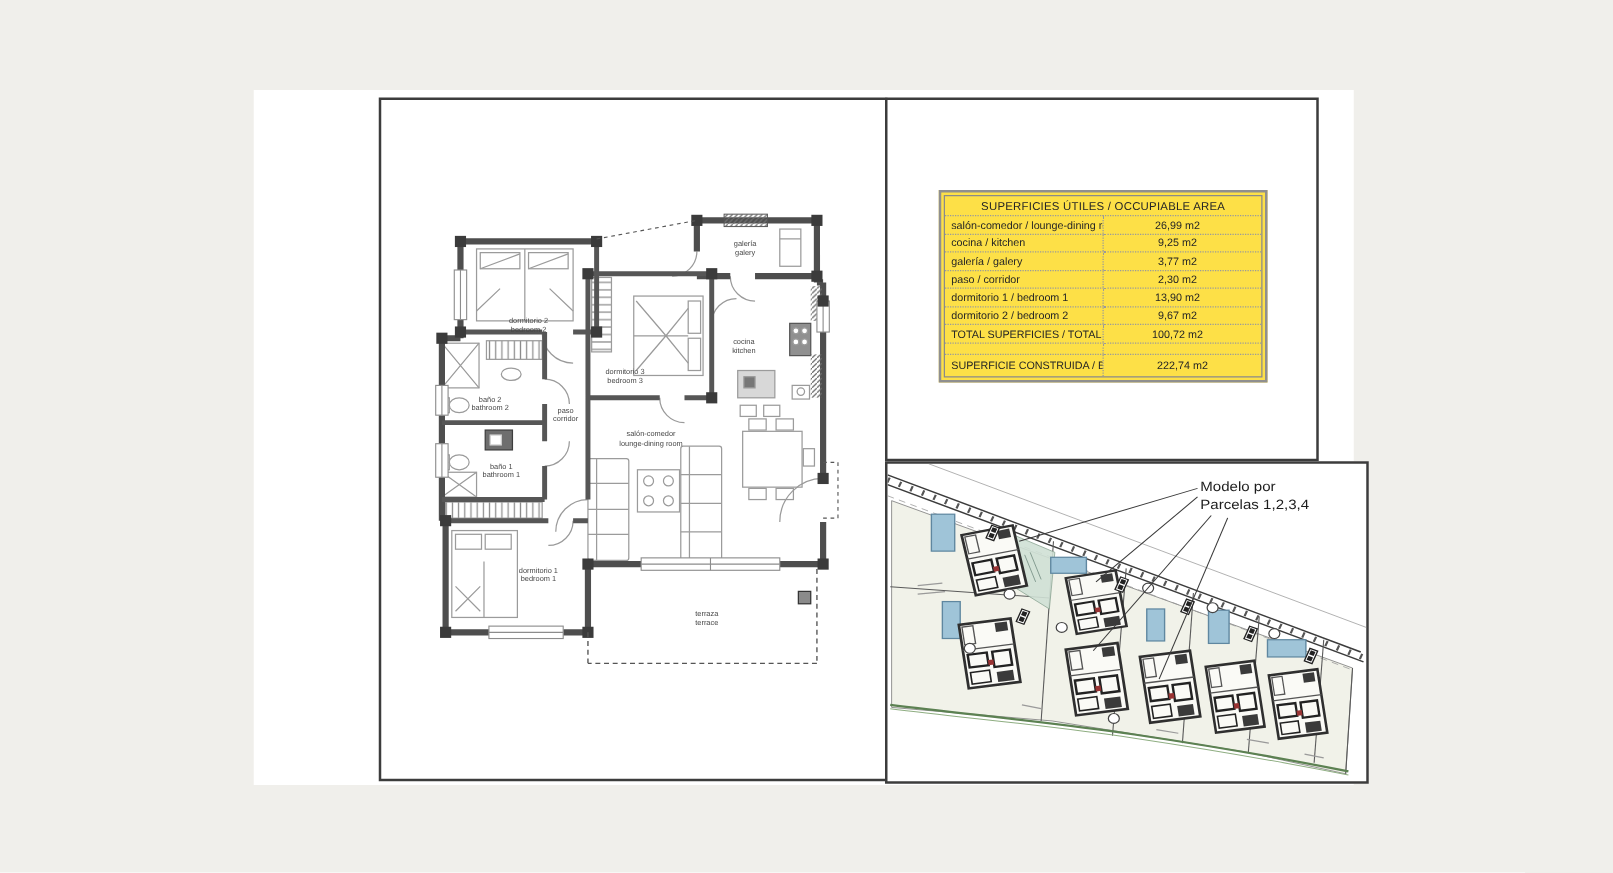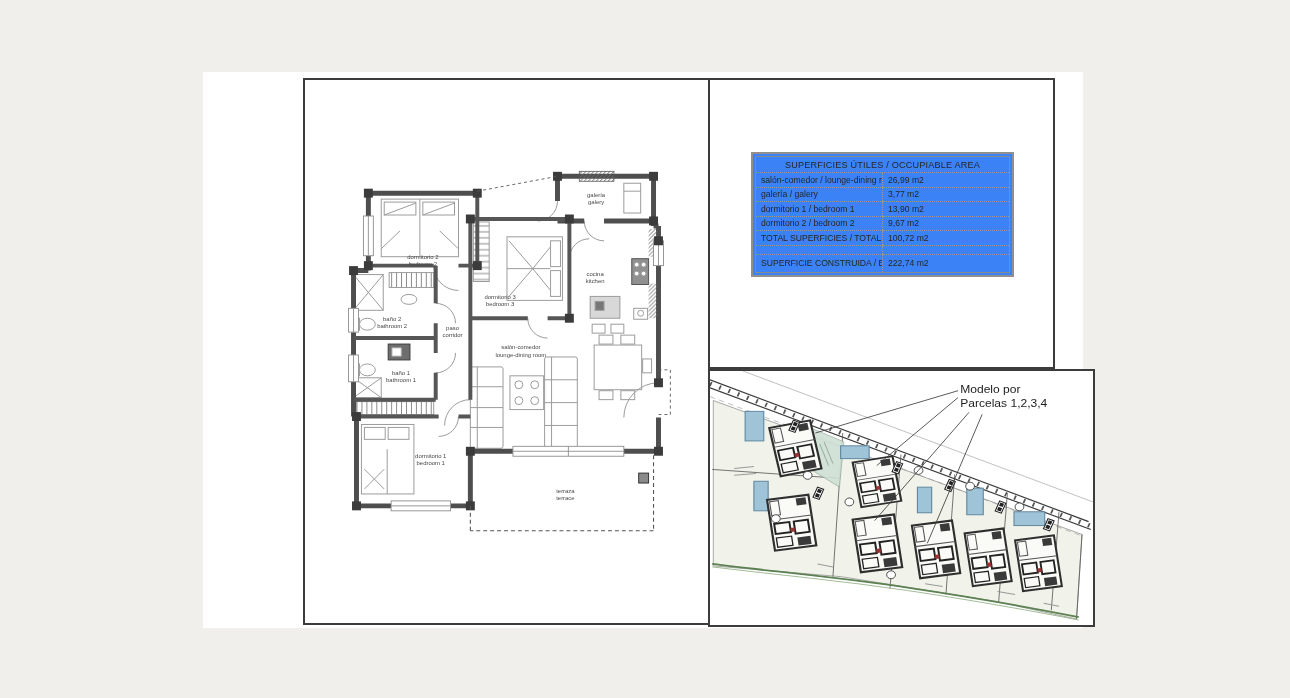--- a/index.html
+++ b/index.html
@@ -16,7 +16,7 @@
   .panel svg{display:block;width:100%;height:100%}
 
   
-  .table-wrap{position:absolute;left:41px;top:72px;width:263px;background:#3b82f6;
+  .table-wrap{position:absolute;left:41px;top:72px;width:263px;background:#fde047;
               border:2px solid #8f8f8f;padding:2px;box-sizing:border-box}
   .table-inner{border:1px solid #8a8a8a}
   table.areas{width:100%;border-collapse:collapse;font-size:8.6px;color:#262626;table-layout:fixed}

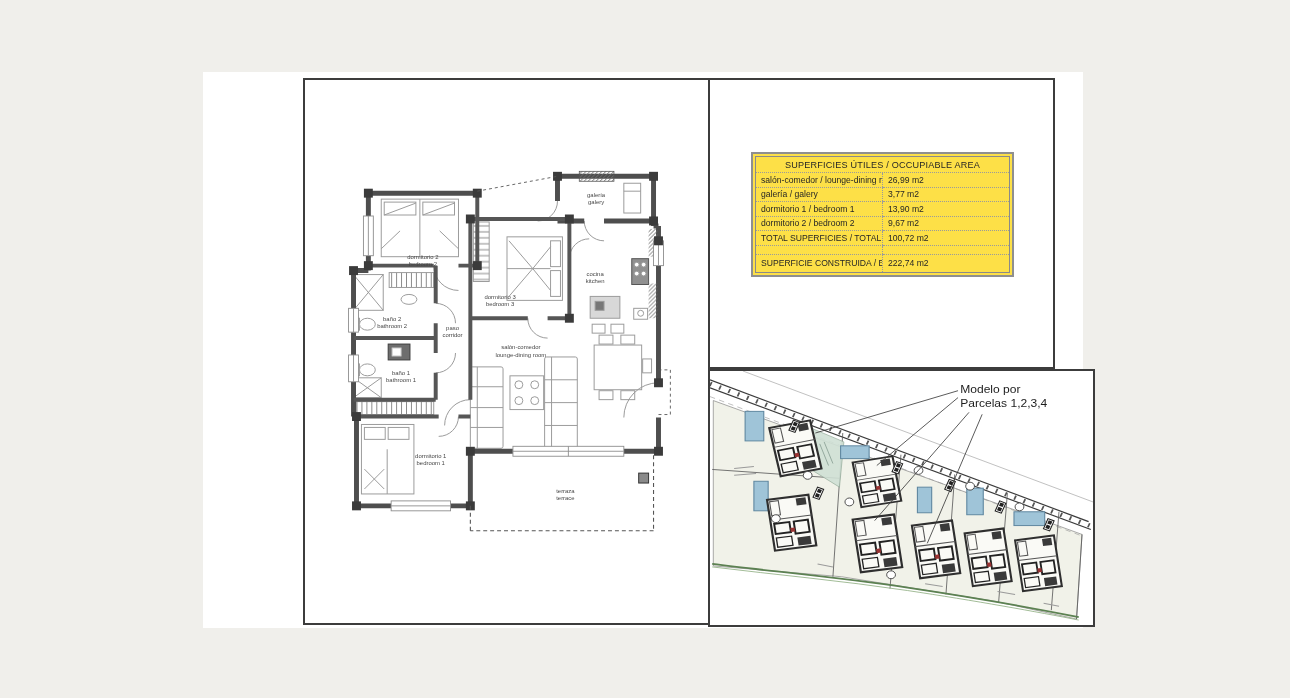--- a/index.html
+++ b/index.html
@@ -24,7 +24,7 @@
                  border-bottom:1px dotted #9a9a9a;letter-spacing:.2px}
   table.areas td{padding:1.5px 5px;border-bottom:1px dotted #9a9a9a;white-space:nowrap;
                  overflow:hidden;line-height:10.5px}
-  table.areas td.v{text-align:left;border-left:1px dotted #9a9a9a;width:66px;padding-right:13px}
+  table.areas td.v{text-align:center;border-left:1px dotted #9a9a9a;width:66px;padding-right:13px}
   table.areas tr.spacer td{height:8px;padding:0 5px}
   table.areas tr.build td{padding:3.5px 5px;border-bottom:none}
 

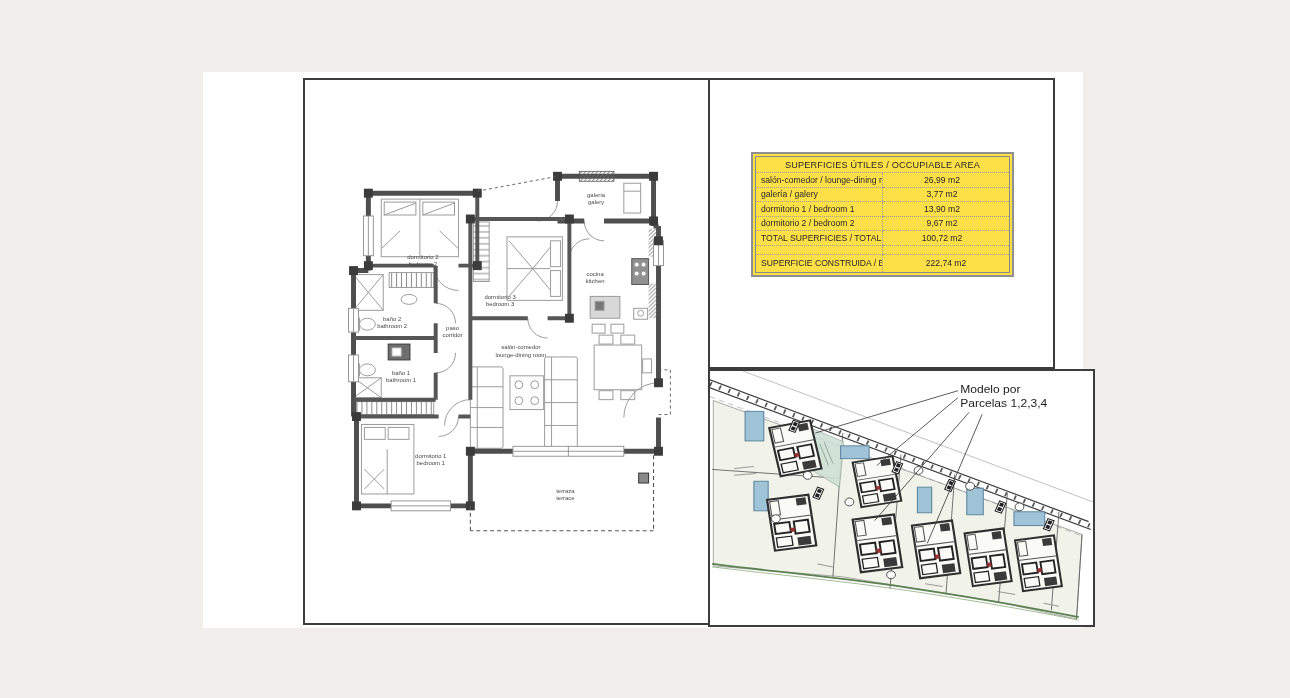--- a/index.html
+++ b/index.html
@@ -249,6 +249,10 @@
               <td class="v">26,99 m2</td>
             </tr>
           <tr>
+              <td>cocina / kitchen</td>
+              <td class="v">9,25 m2</td>
+            </tr>
+          <tr>
               <td>galería / galery</td>
               <td class="v">3,77 m2</td>
             </tr>

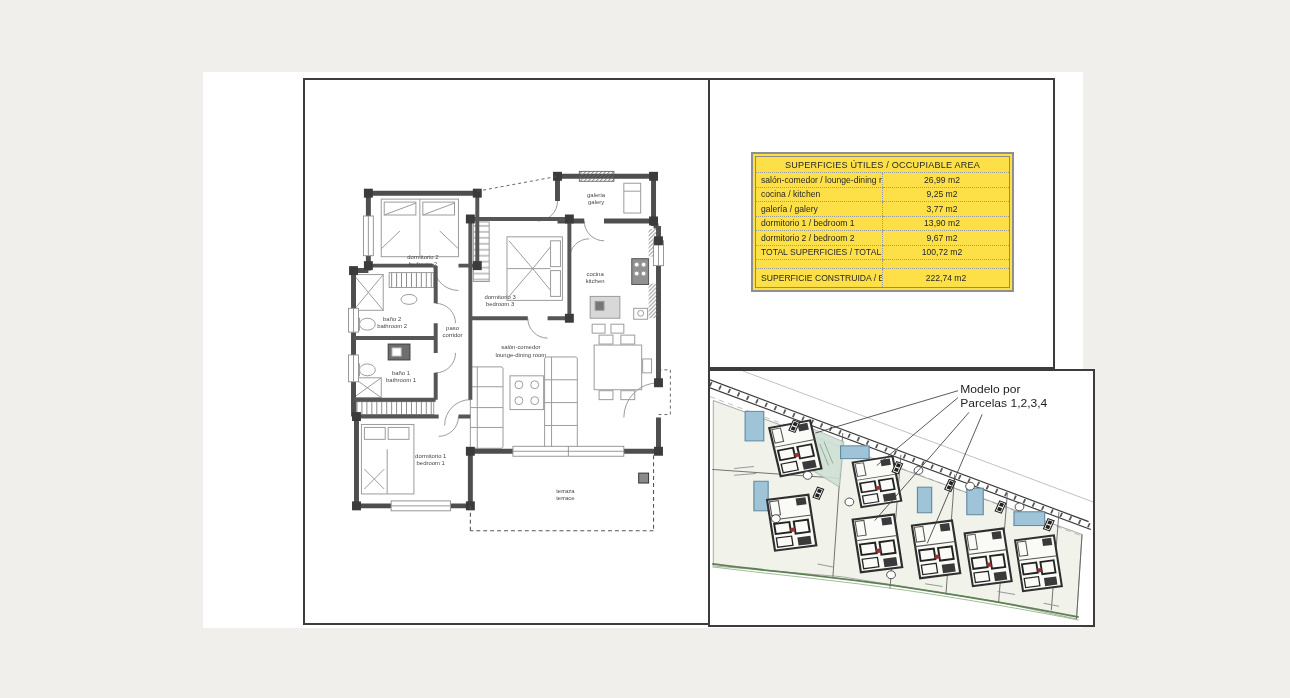--- a/index.html
+++ b/index.html
@@ -257,6 +257,10 @@
               <td class="v">3,77 m2</td>
             </tr>
           <tr>
+              <td>paso / corridor</td>
+              <td class="v">2,30 m2</td>
+            </tr>
+          <tr>
               <td>dormitorio 1 / bedroom 1</td>
               <td class="v">13,90 m2</td>
             </tr>

